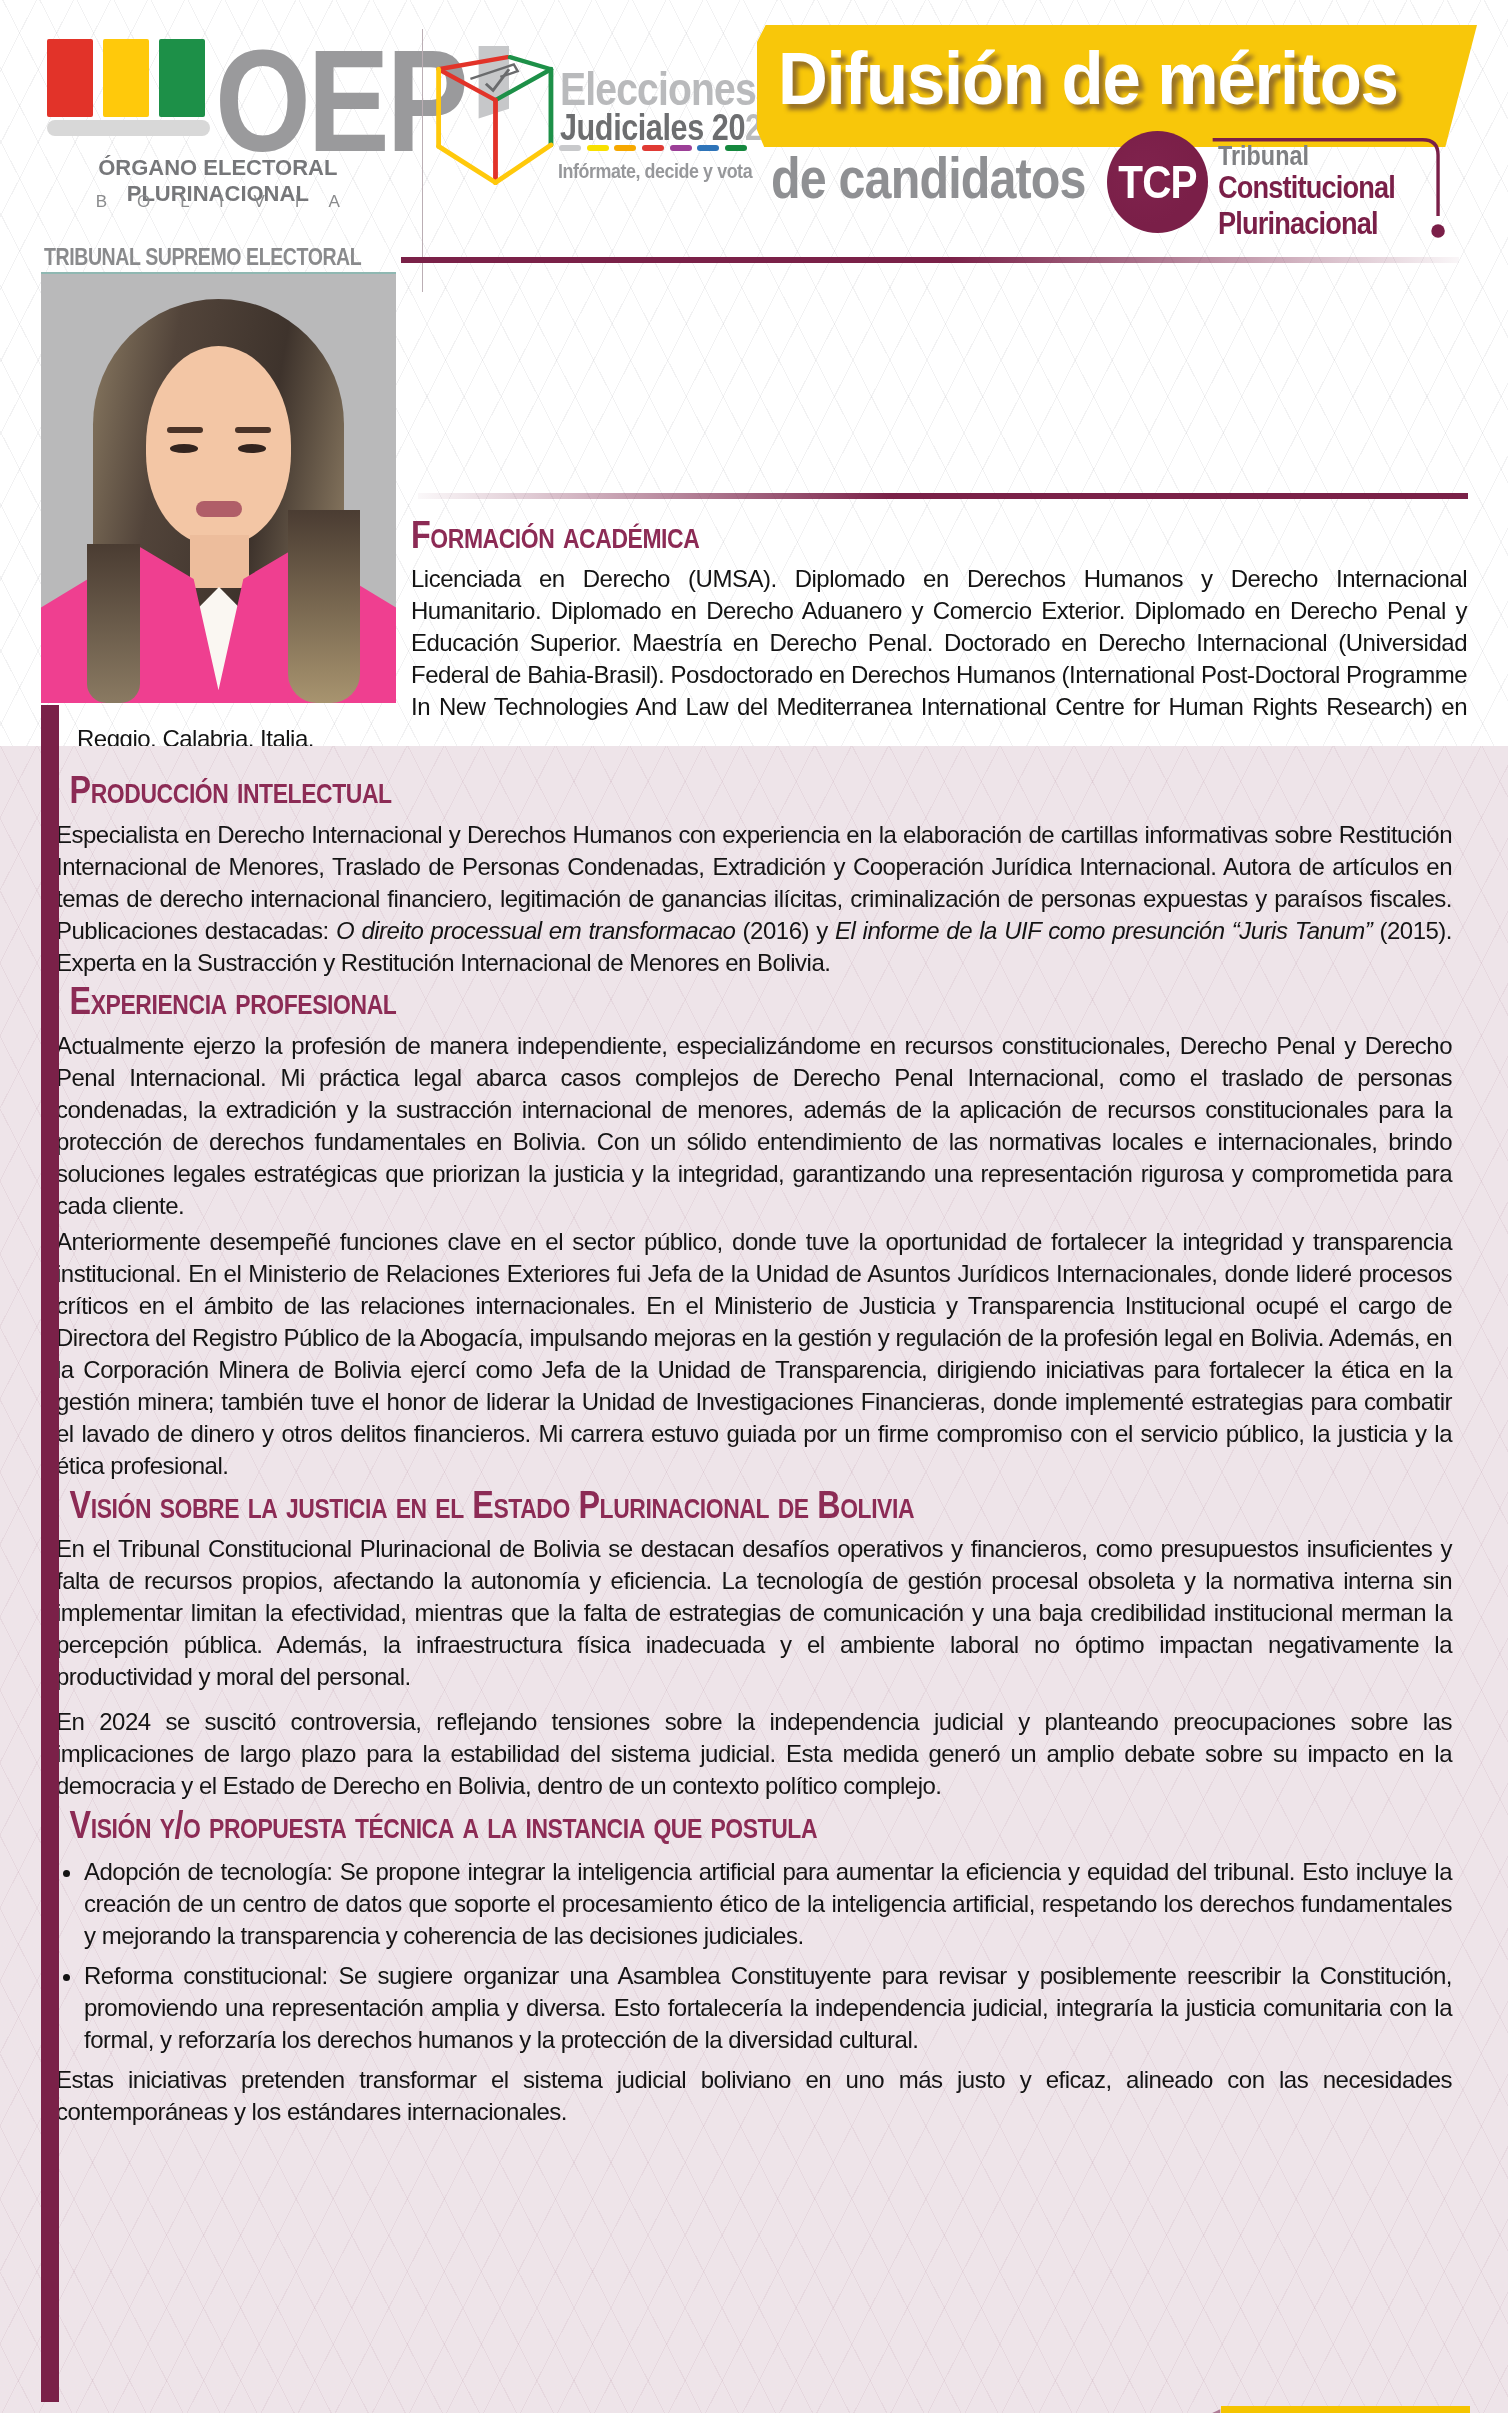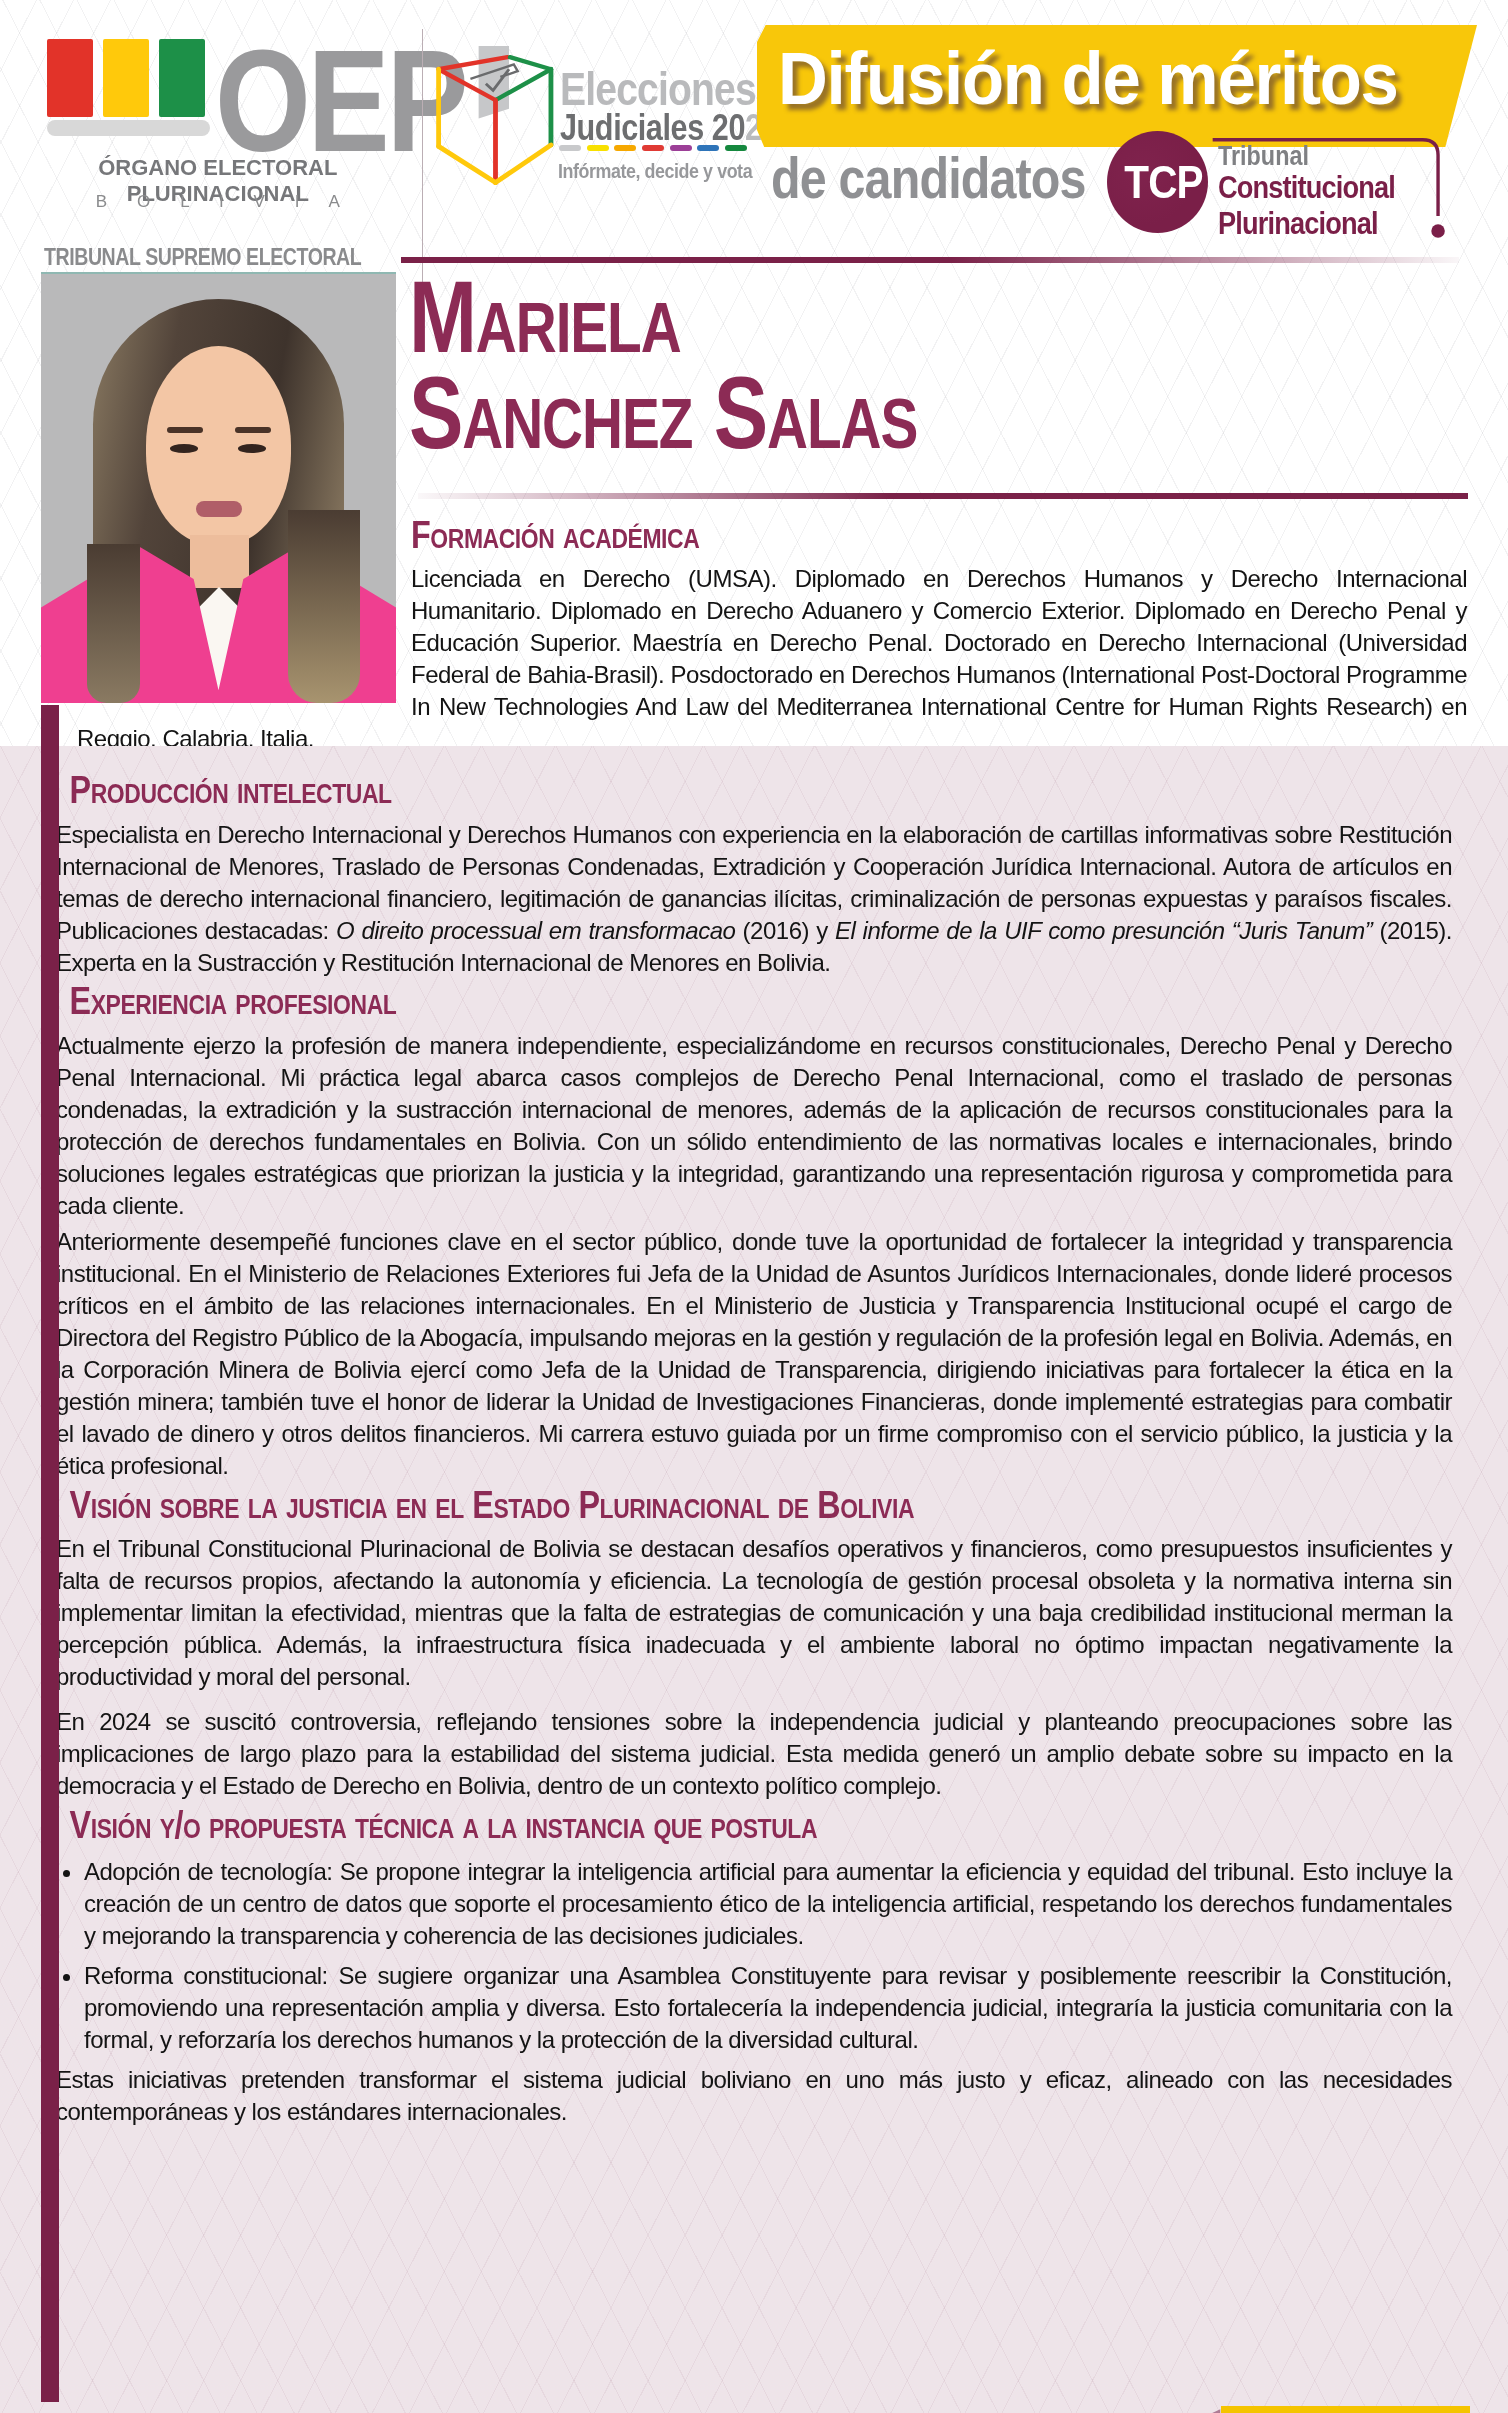--- a/index.html
+++ b/index.html
@@ -39,7 +39,7 @@
   .de-cand{left:751px;top:145px;font-size:57px;font-weight:bold;color:#8F9093;letter-spacing:-1px;}
   .tcp-ellipse{left:1087px;top:131px;width:101px;height:102px;border-radius:50%;
                background:radial-gradient(circle at 35% 40%,#86275377 , transparent 60%),#7A1F48;
-               display:flex;align-items:center;justify-content:flex-end;}
+               display:flex;align-items:center;justify-content:center;}
   .tcp-acronym{font-size:46px;font-weight:bold;color:#fff;letter-spacing:-1px;transform:scaleX(.88);}
   .tcp-l1{left:1198px;top:140px;font-size:27.5px;font-weight:bold;color:#7F8083;}
   .tcp-l2{left:1198px;top:169px;font-size:32px;font-weight:bold;color:#7A1F48;letter-spacing:-1px;}

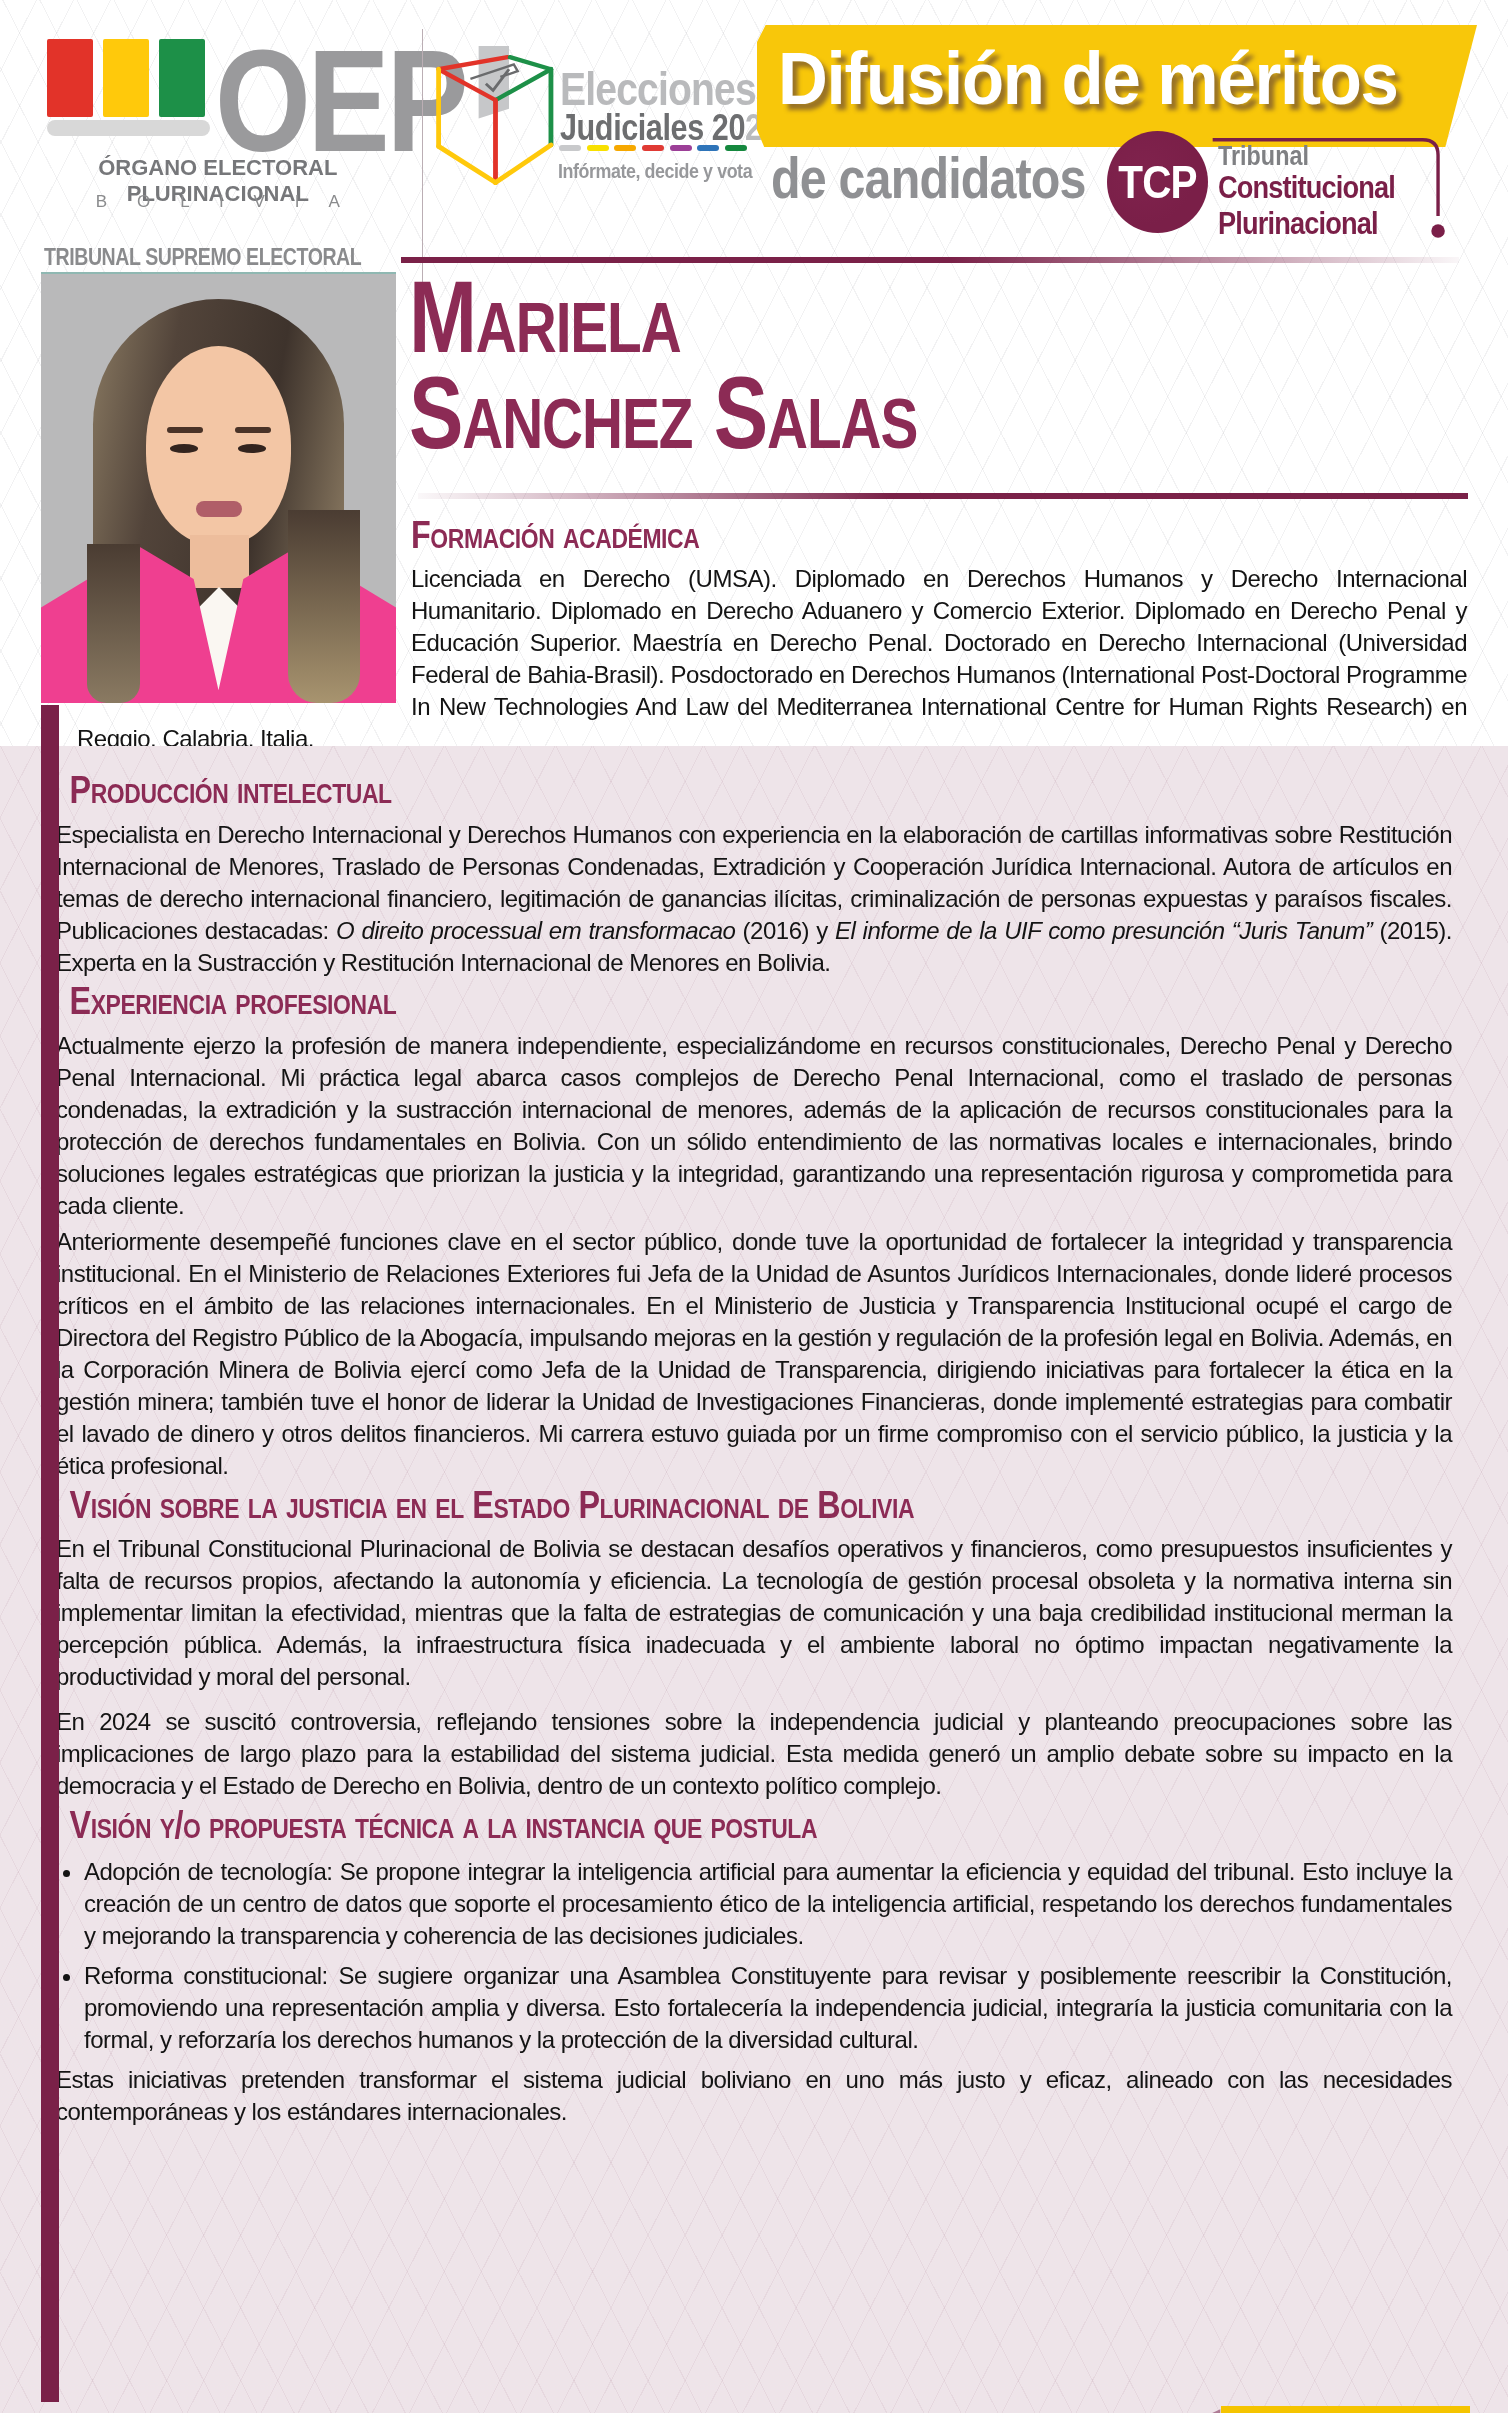--- a/index.html
+++ b/index.html
@@ -181,10 +181,6 @@
     <div class="p-hairR"></div>
   </div>
 
-  <div class="abs name sc">
-    <span class="ln">Mariela</span>
-    <span class="ln">Sanchez Salas</span>
-  </div>
 
   <div class="abs bar2"></div>
 

